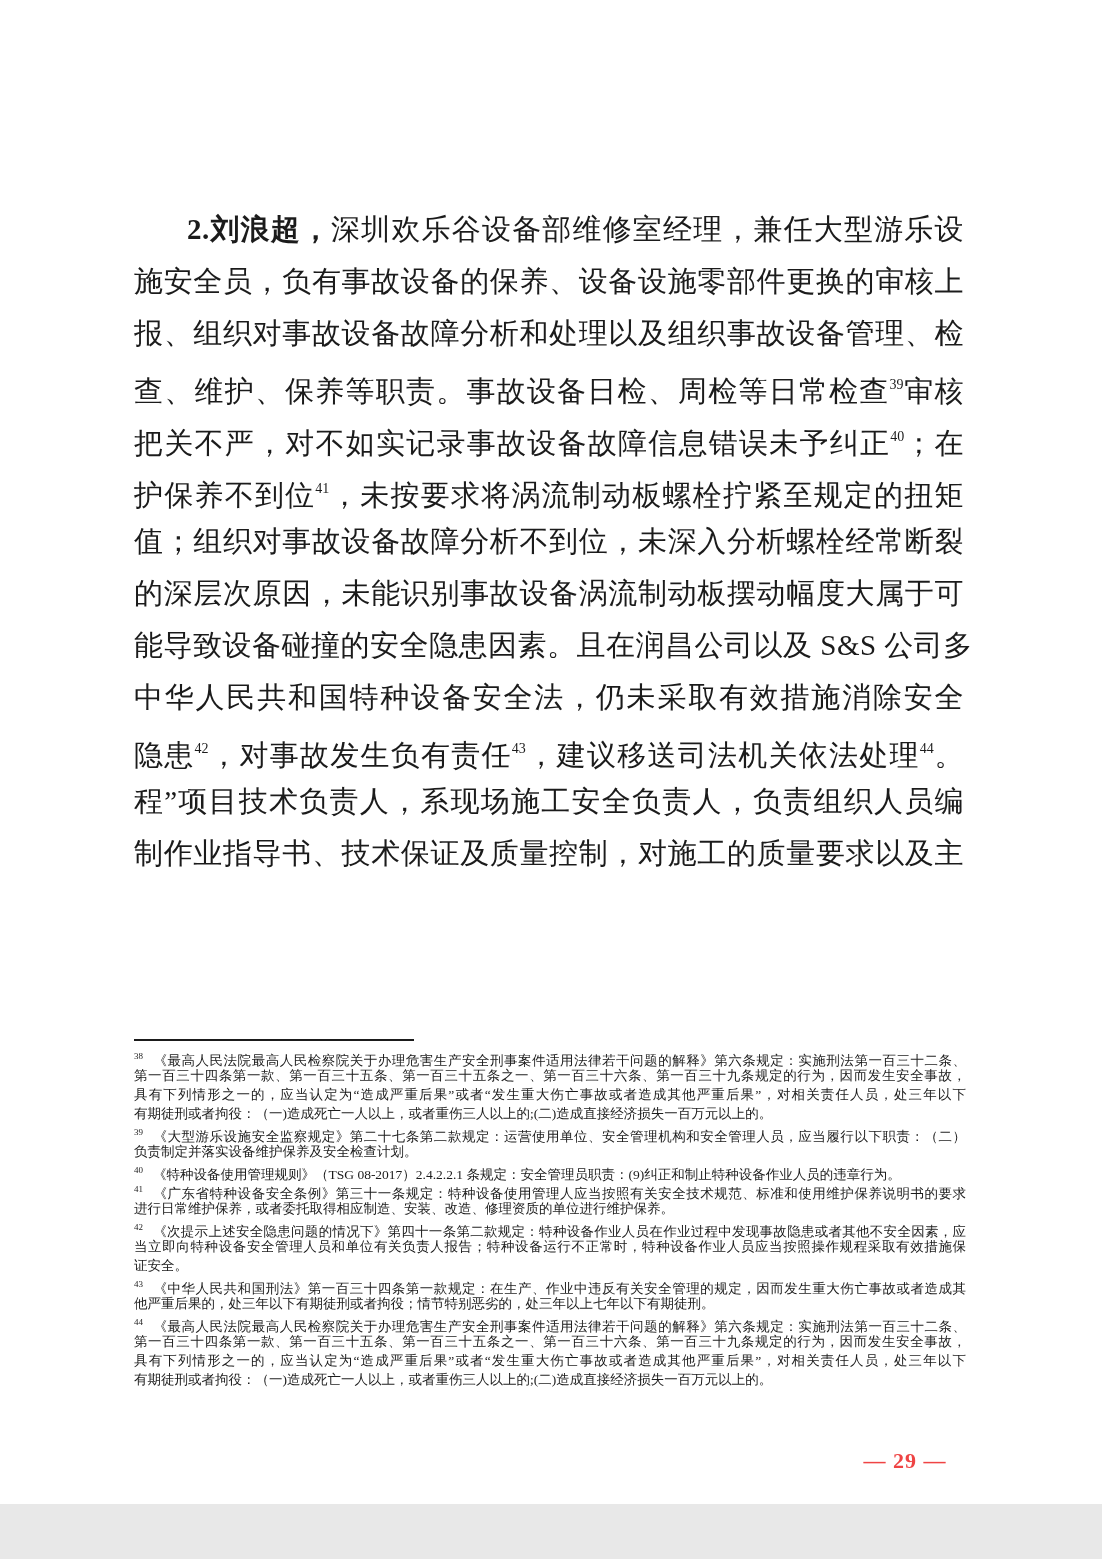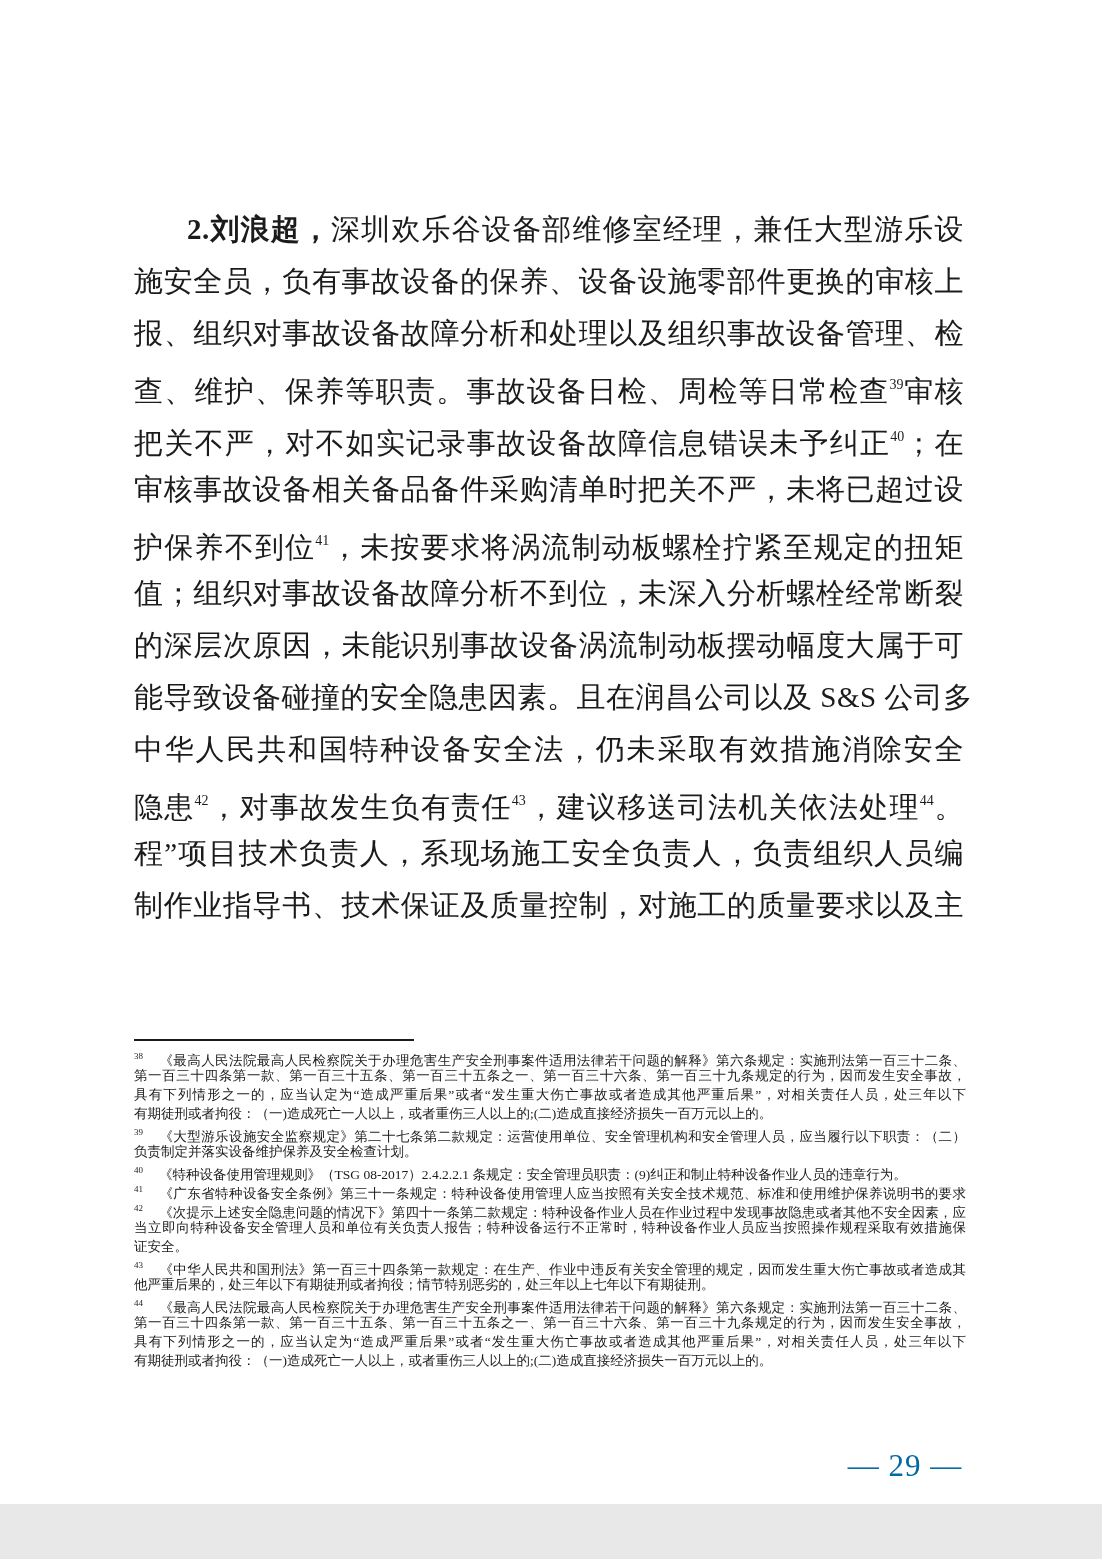--- a/index.html
+++ b/index.html
@@ -87,7 +87,6 @@
       <div class="body-line"><span>报、组织对事故设备故障分析和处理以及组织事故设备管理、检</span></div>
       <div class="body-line"><span>查、维护、保养等职责。事故设备日检、周检等日常检查</span><span class="supref">39</span><span>审核</span></div>
       <div class="body-line"><span>把关不严，对不如实记录事故设备故障信息错误未予纠正</span><span class="supref">40</span><span>；在</span></div>
-      <div class="body-line"><span>审核事故设备相关备品备件采购清单时把关不严，未将已超过设</span></div>
       <div class="body-line"><span>护保养不到位</span><span class="supref">41</span><span>，未按要求将涡流制动板螺栓拧紧至规定的扭矩</span></div>
       <div class="body-line"><span>值；组织对事故设备故障分析不到位，未深入分析螺栓经常断裂</span></div>
       <div class="body-line"><span>的深层次原因，未能识别事故设备涡流制动板摆动幅度大属于可</span></div>

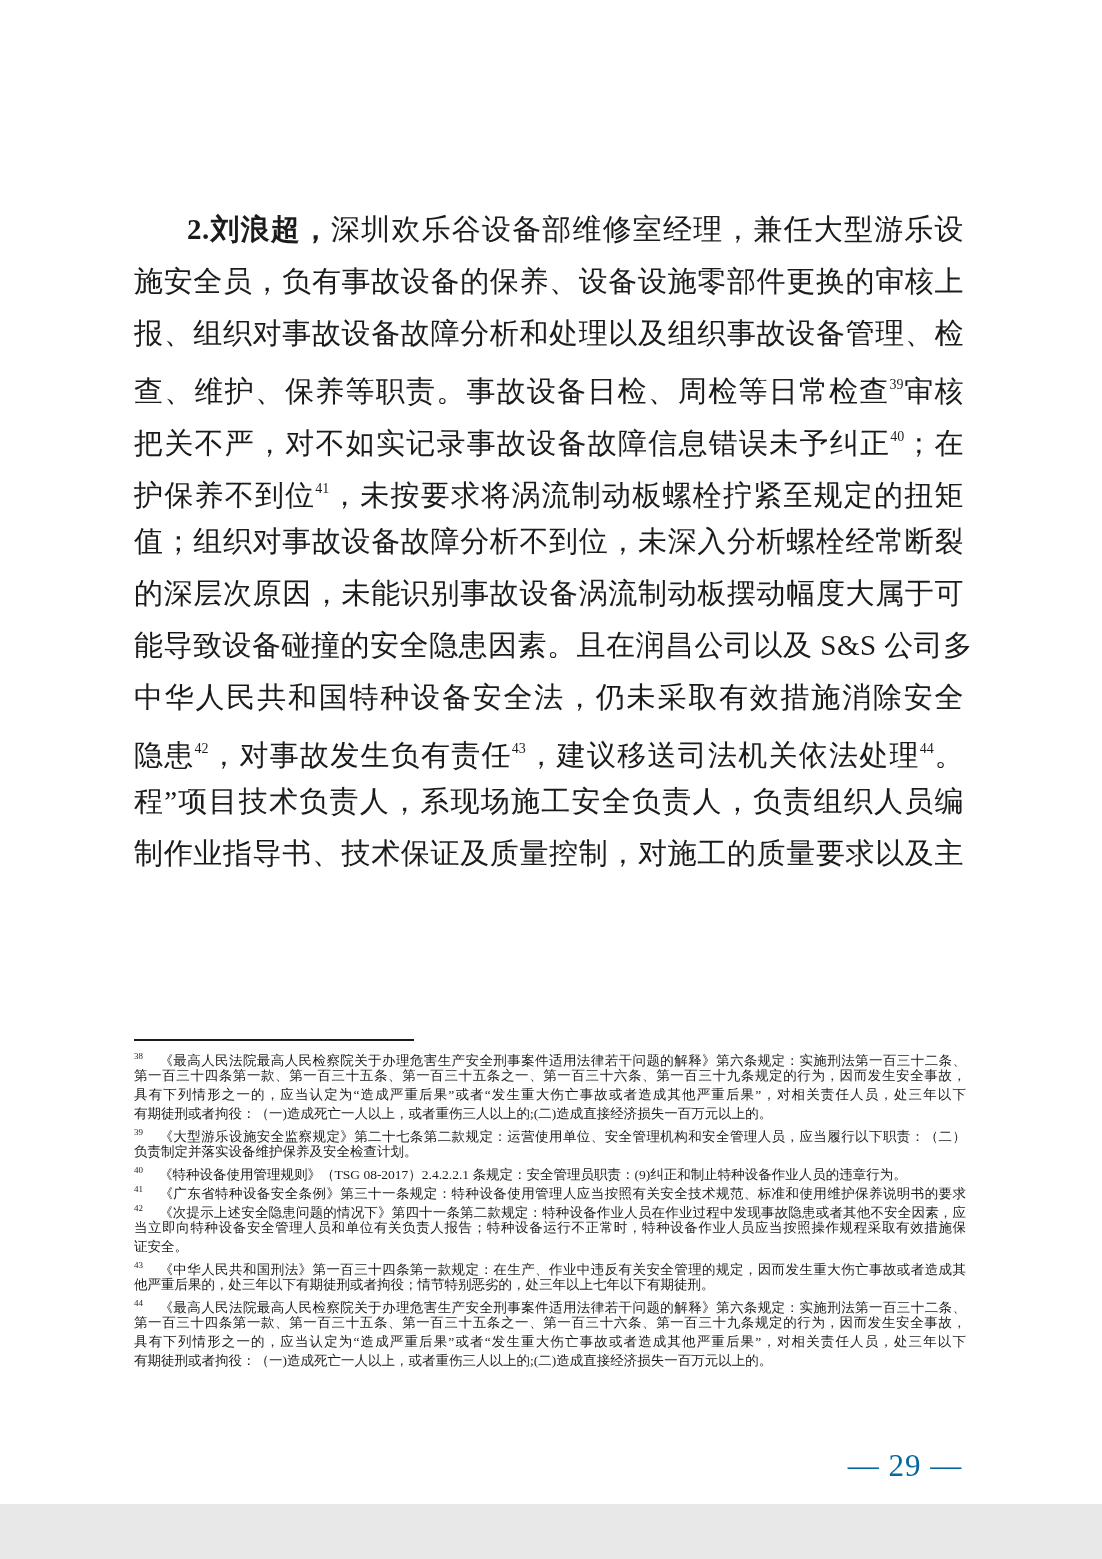--- a/index.html
+++ b/index.html
@@ -64,7 +64,7 @@
   .fn-marker {
     font-size: 9px;
     vertical-align: 6px;
-    margin-right: 16px;
+    margin-right: 10px;
   }
   .page-number {
     position: absolute;

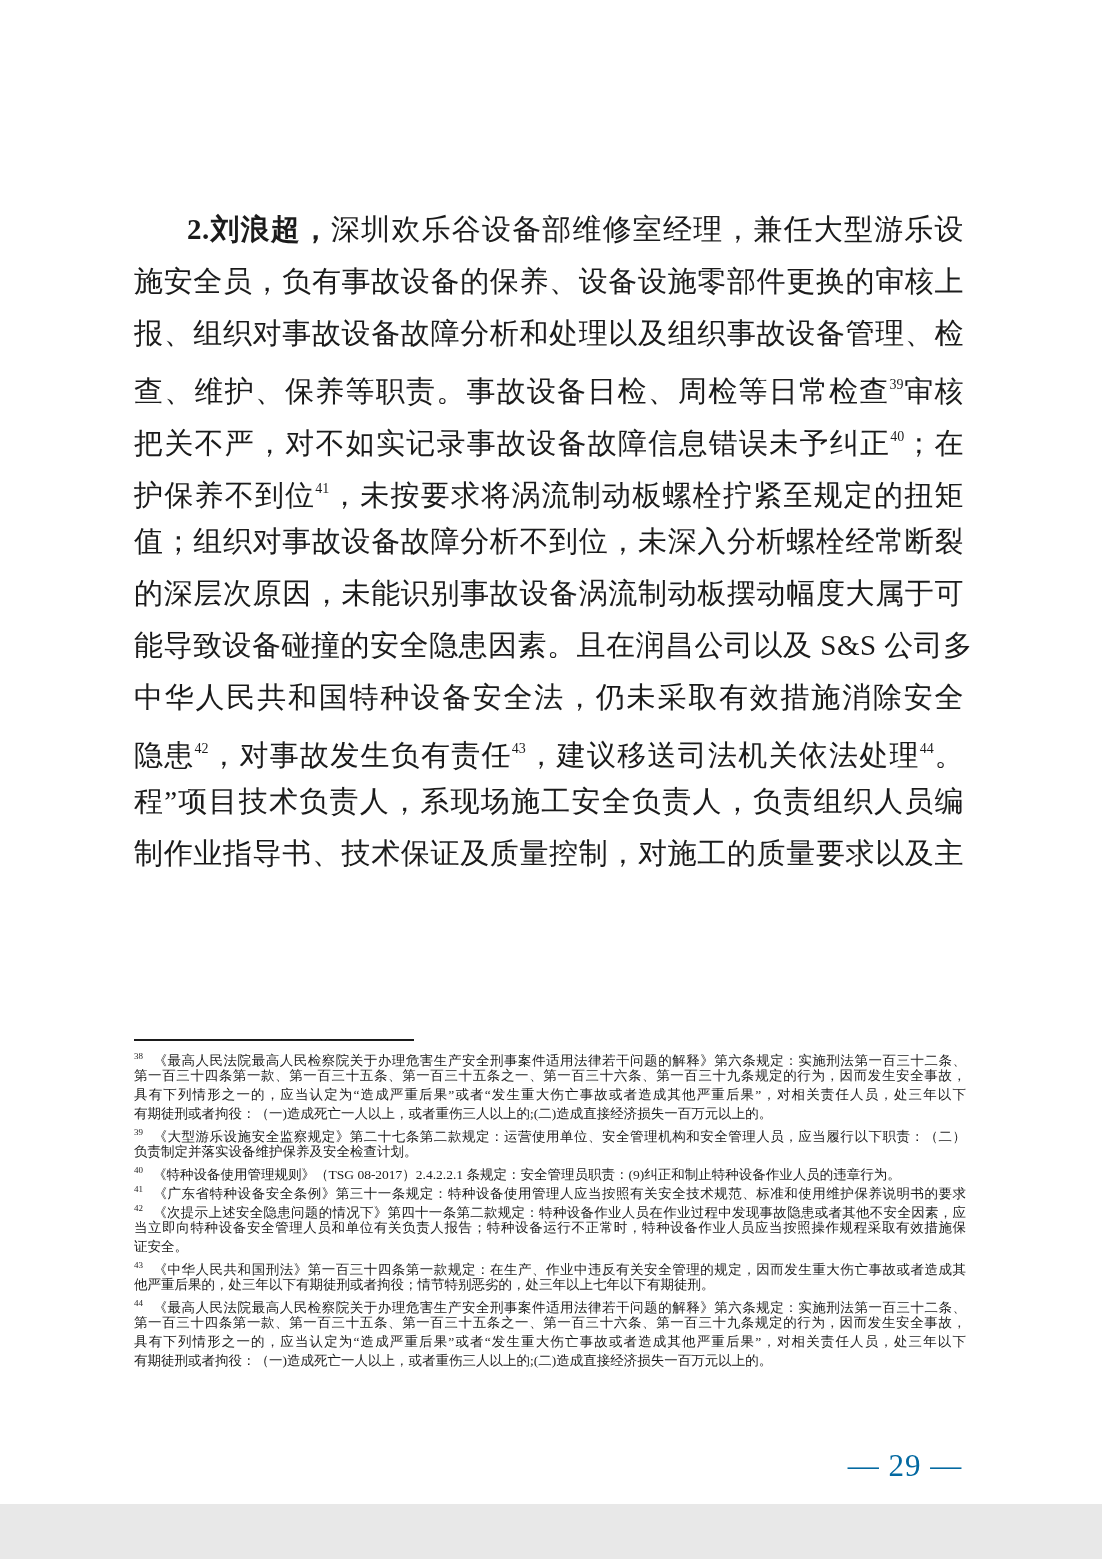--- a/index.html
+++ b/index.html
@@ -106,6 +106,7 @@
       <div class="fn-line fn-last"><span>负责制定并落实设备维护保养及安全检查计划。</span></div>
       <div class="fn-line fn-last"><span class="fn-marker">40</span><span>《特种设备使用管理规则》（TSG 08-2017）2.4.2.2.1 条规定：安全管理员职责：(9)纠正和制止特种设备作业人员的违章行为。</span></div>
       <div class="fn-line"><span class="fn-marker">41</span><span>《广东省特种设备安全条例》第三十一条规定：特种设备使用管理人应当按照有关安全技术规范、标准和使用维护保养说明书的要求</span></div>
+      <div class="fn-line fn-last"><span>进行日常维护保养，或者委托取得相应制造、安装、改造、修理资质的单位进行维护保养。</span></div>
       <div class="fn-line"><span class="fn-marker">42</span><span>《次提示上述安全隐患问题的情况下》第四十一条第二款规定：特种设备作业人员在作业过程中发现事故隐患或者其他不安全因素，应</span></div>
       <div class="fn-line"><span>当立即向特种设备安全管理人员和单位有关负责人报告；特种设备运行不正常时，特种设备作业人员应当按照操作规程采取有效措施保</span></div>
       <div class="fn-line fn-last"><span>证安全。</span></div>

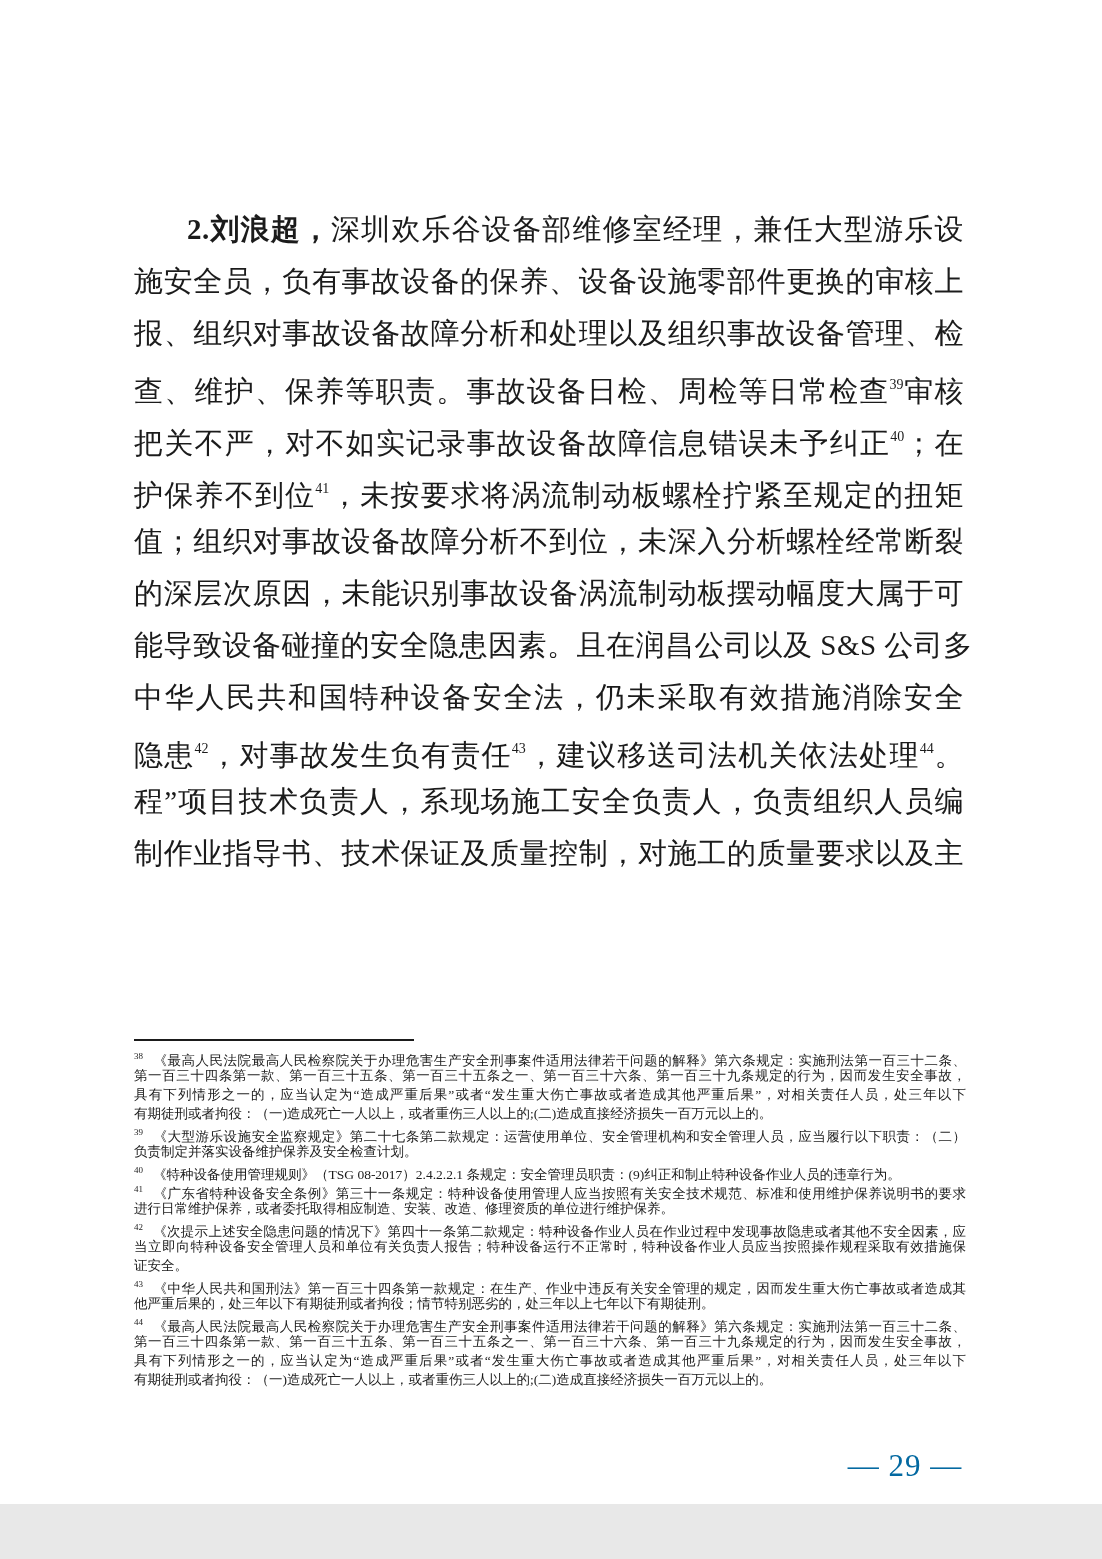--- a/index.html
+++ b/index.html
@@ -71,10 +71,11 @@
     top: 1448px;
     left: 840px;
     width: 130px;
-    font-size: 31px;
+    font-size: 22px;
     letter-spacing: 1px;
     text-align: center;
-    color: #0369a1;
+    color: #ef4444;
+    font-weight: bold;
   }
 </style>
 </head>

